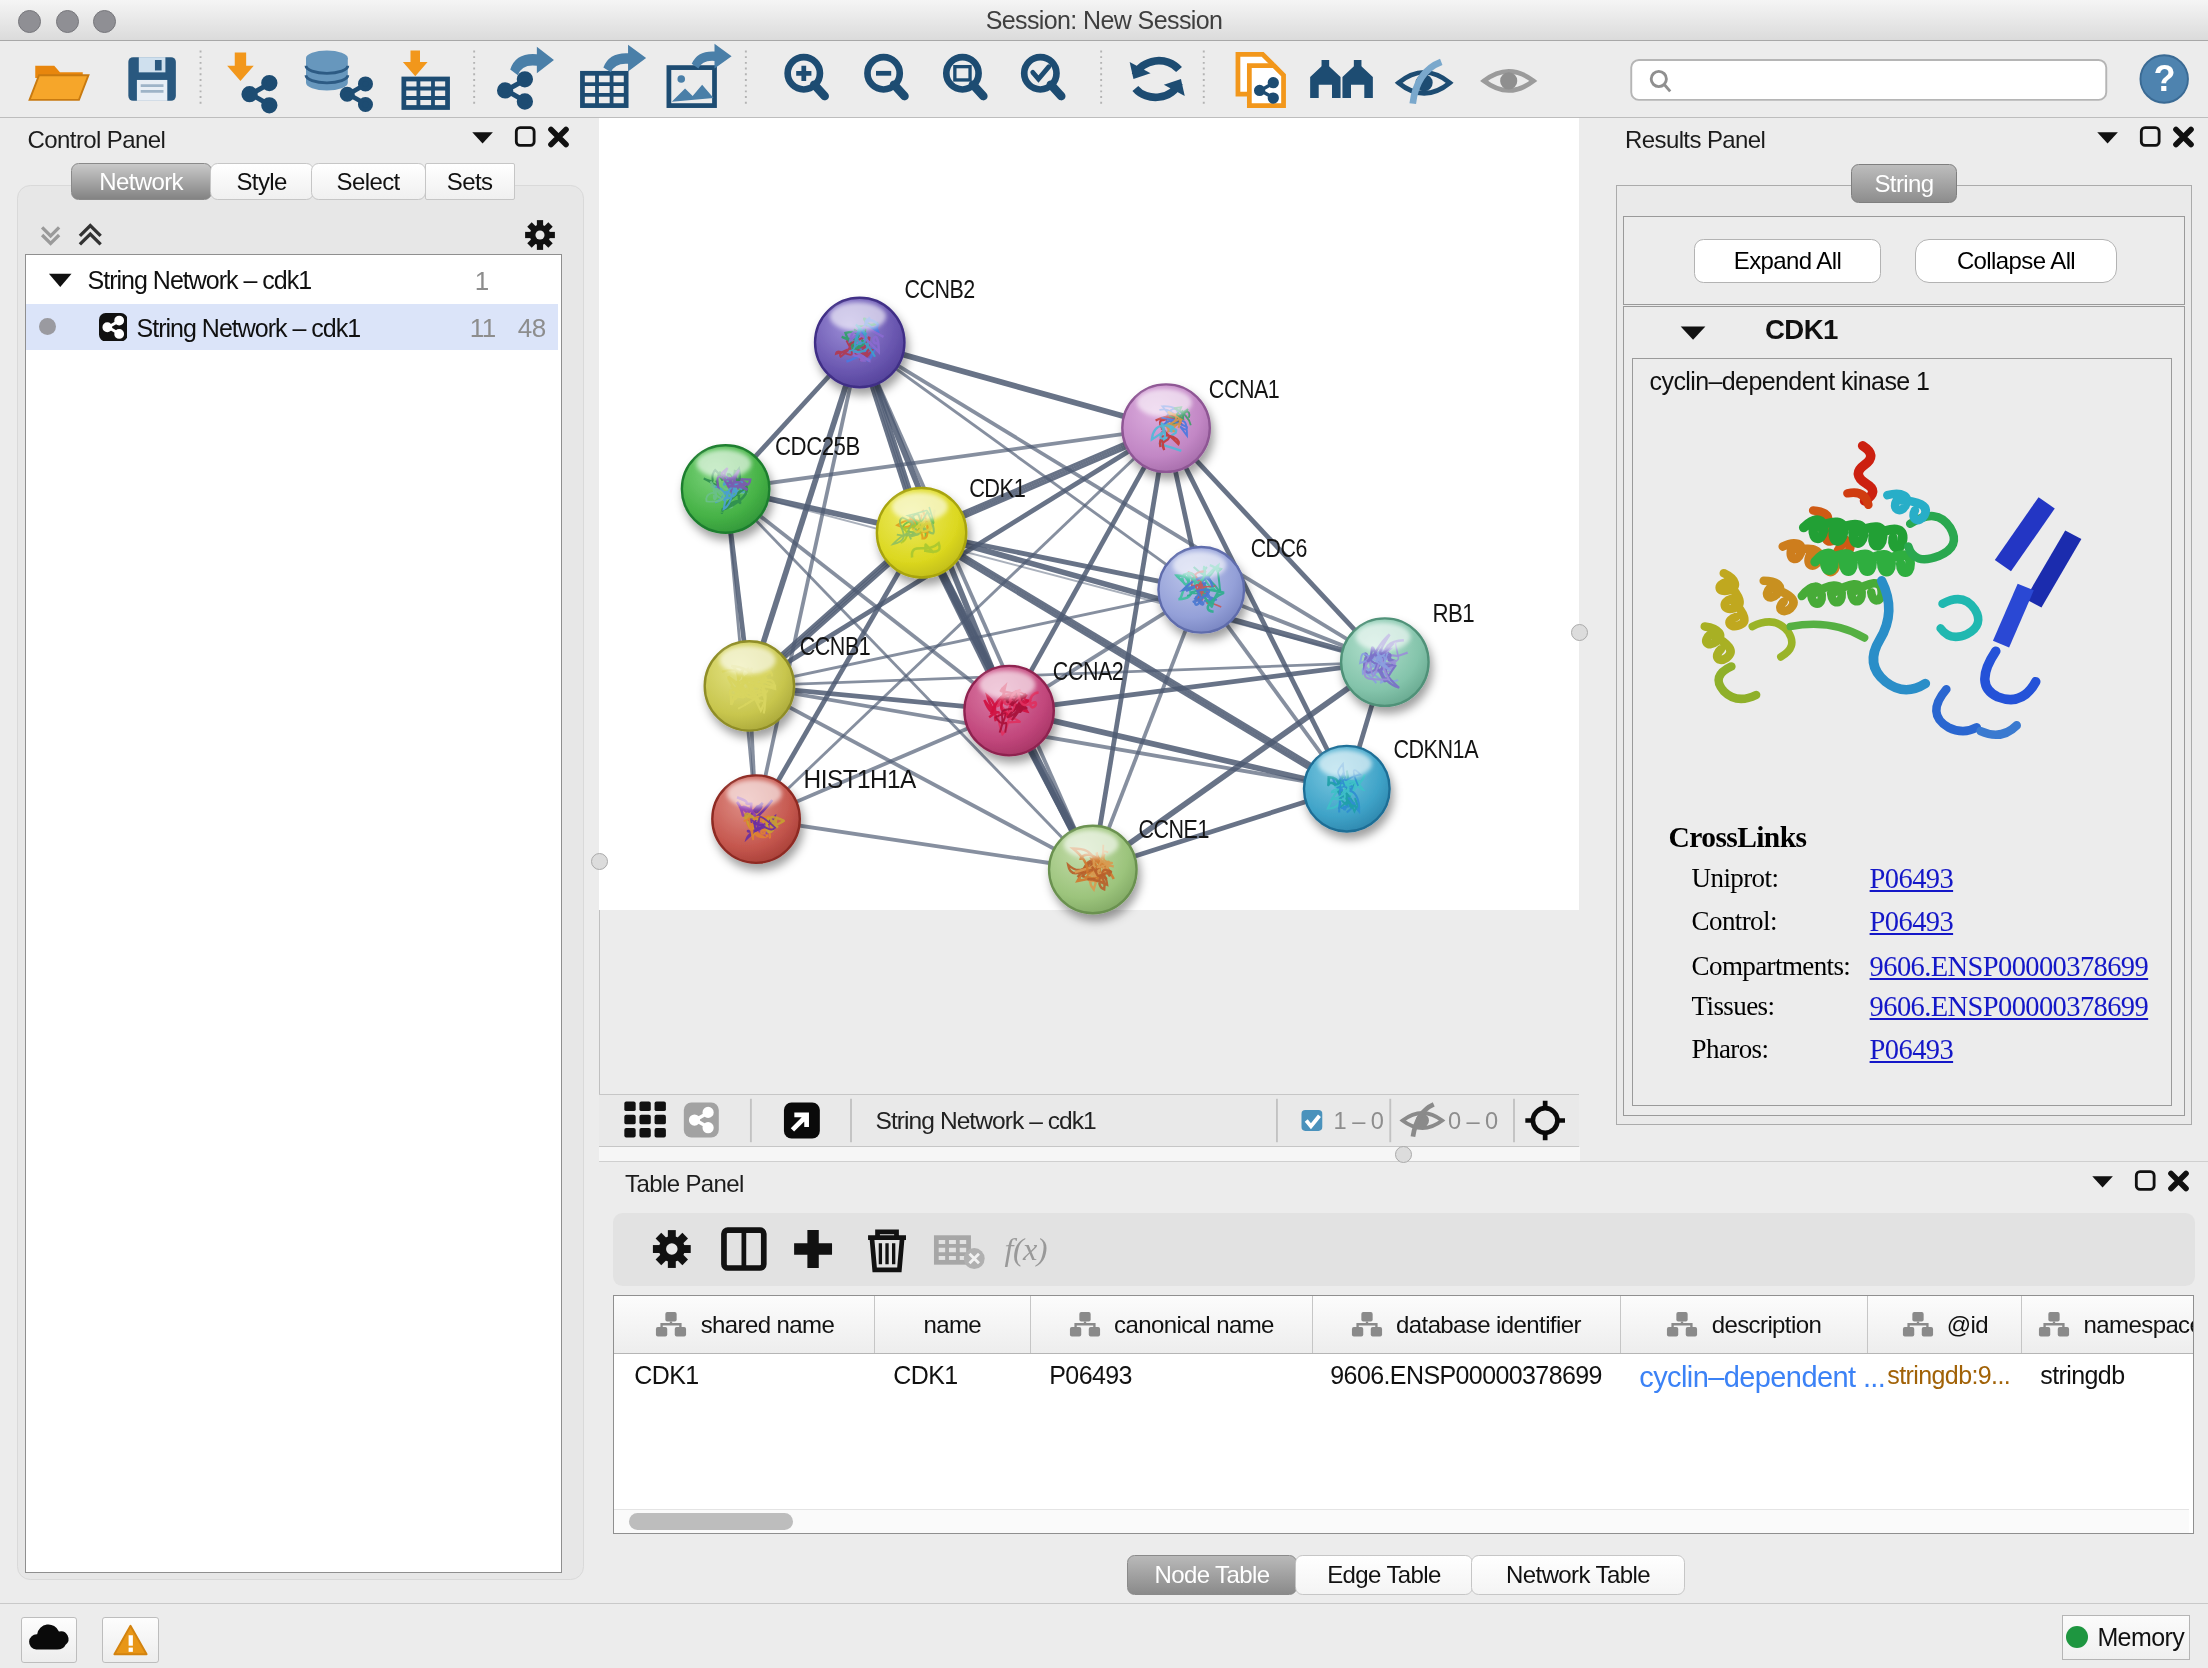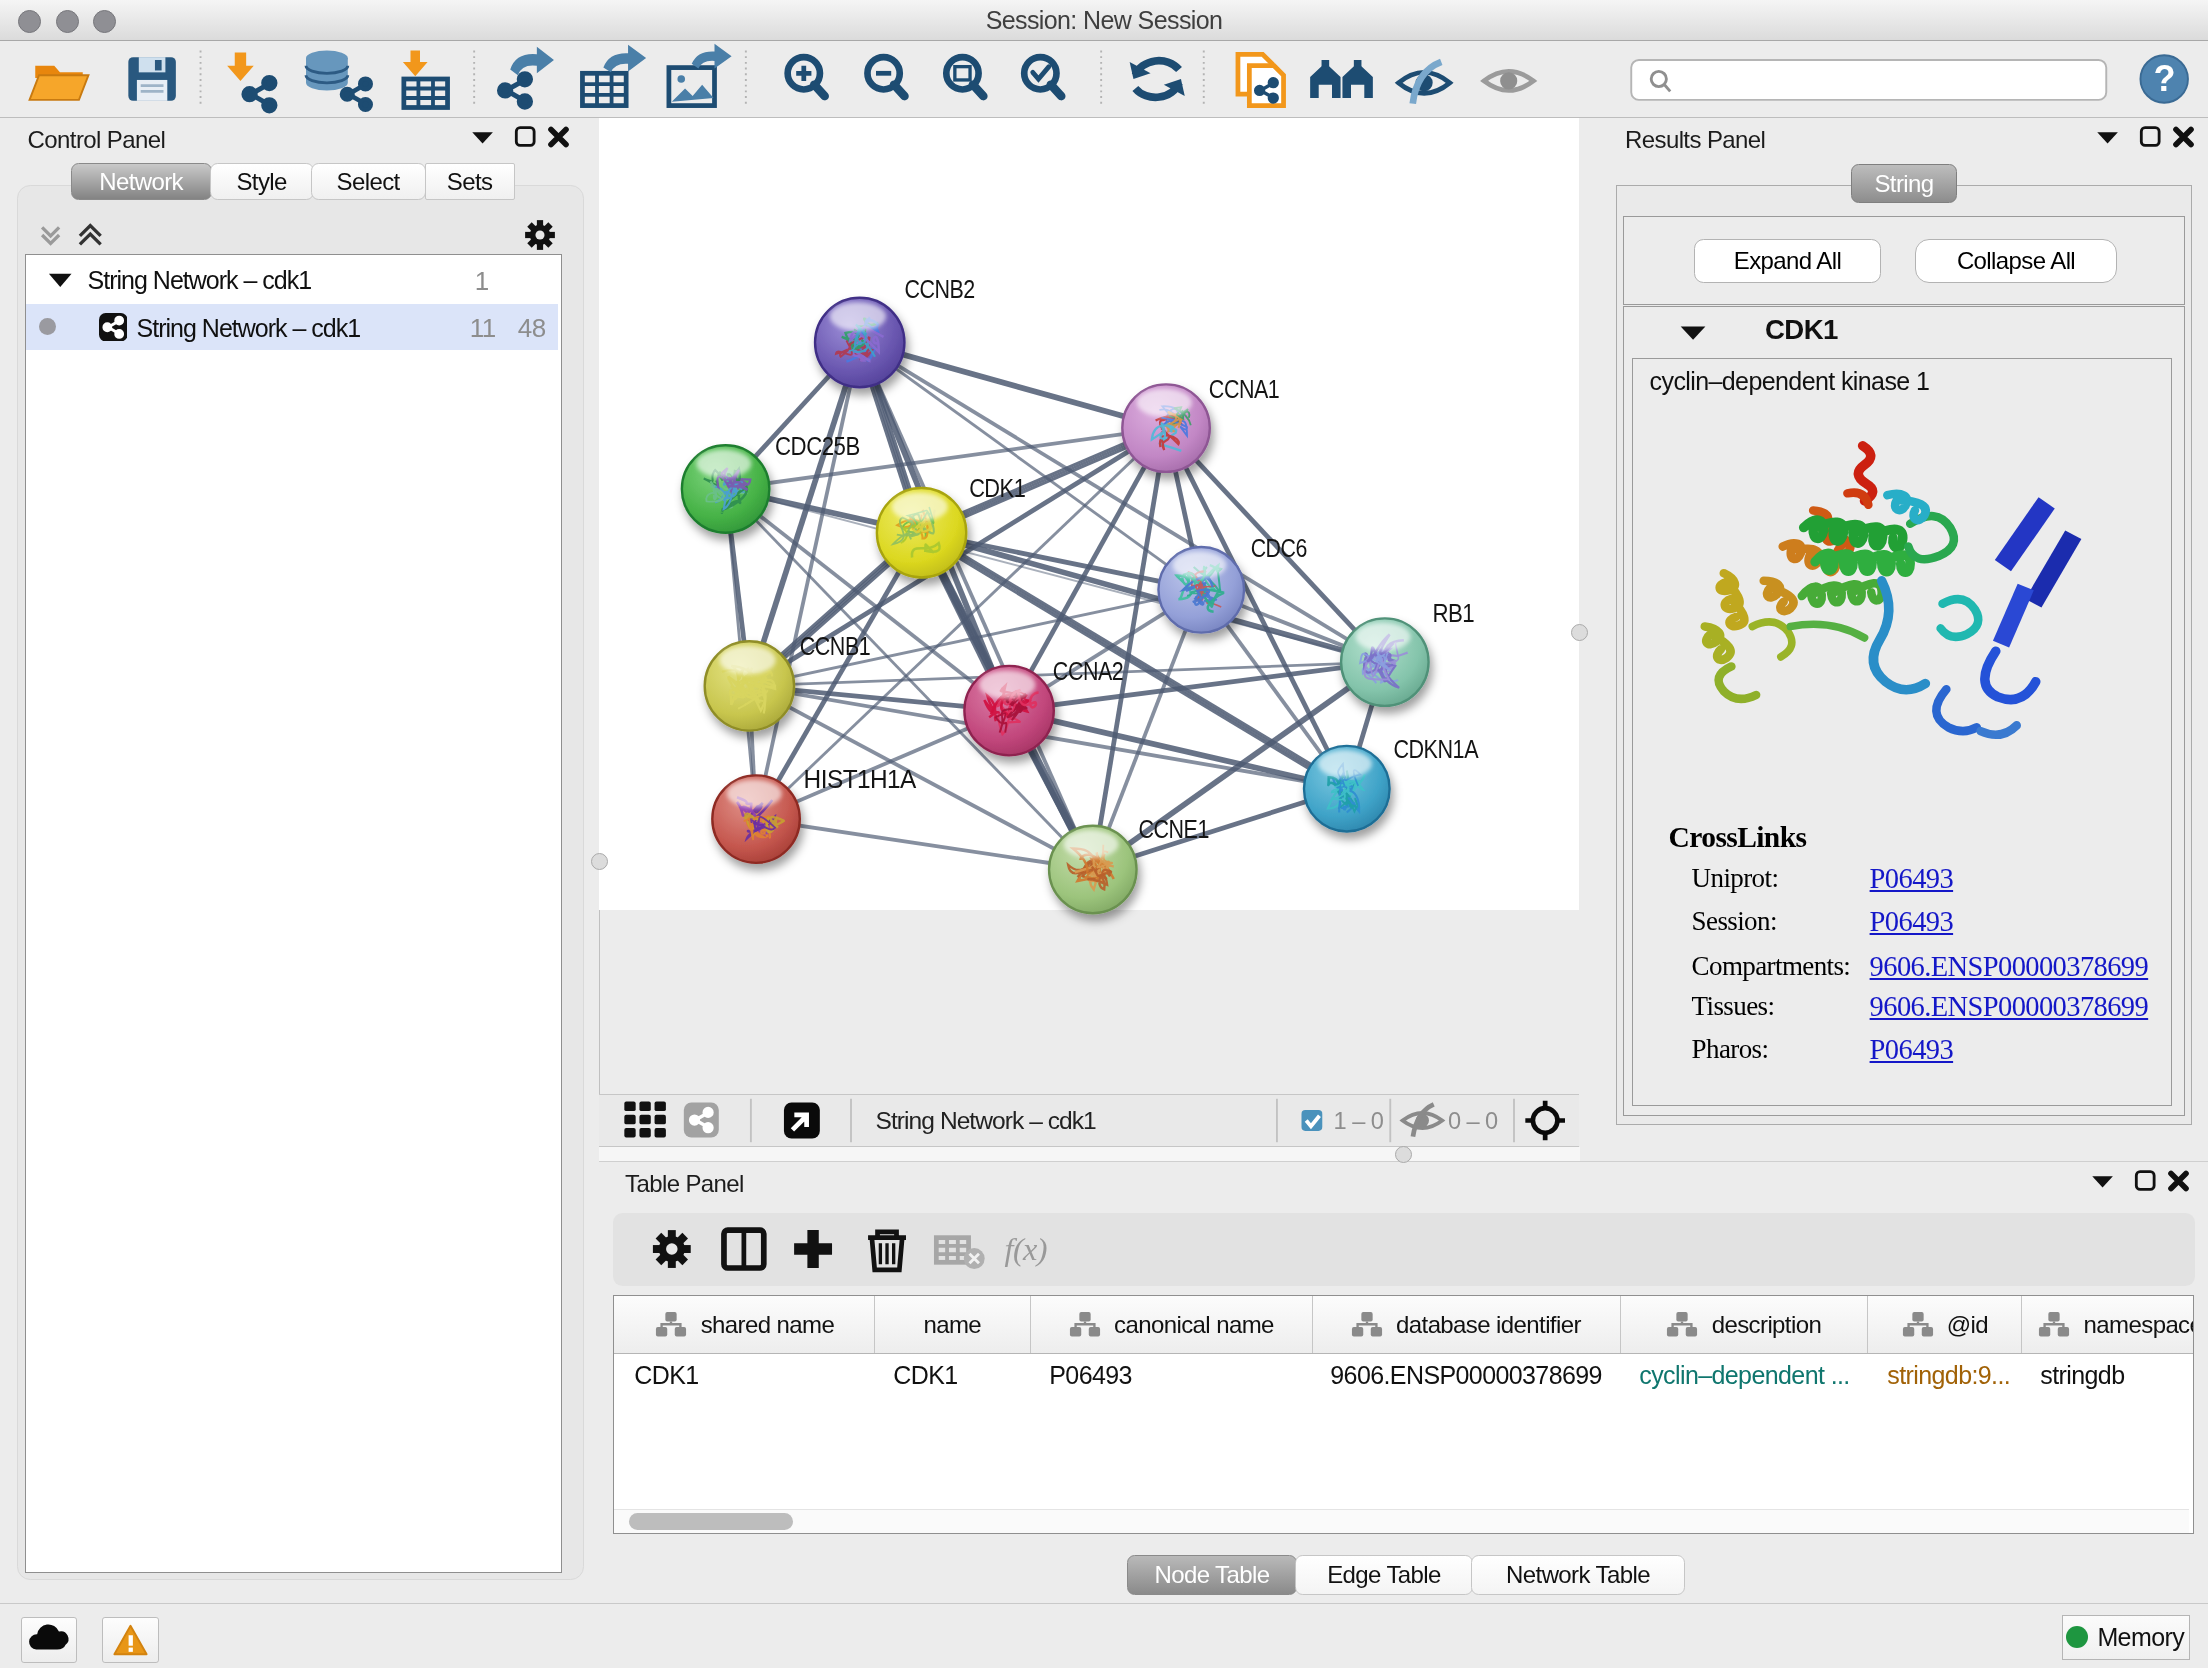--- a/index.html
+++ b/index.html
@@ -637,7 +637,7 @@
         <div class="abs" style="left:36px;top:462px;font-family:'Liberation Serif',serif;font-weight:bold;font-size:29.5px;color:#000;">CrossLinks</div>
         <div class="abs" style="left:59px;top:504px;font-family:'Liberation Serif',serif;font-size:27px;color:#000;">Uniprot:</div>
         <div class="abs" style="left:237px;top:504px;font-family:'Liberation Serif',serif;font-size:28.5px;color:#1417c8;text-decoration:underline;">P06493</div>
-        <div class="abs" style="left:59px;top:547px;font-family:'Liberation Serif',serif;font-size:27px;color:#000;">Session:</div>
+        <div class="abs" style="left:59px;top:547px;font-family:'Liberation Serif',serif;font-size:27px;color:#000;">Control:</div>
         <div class="abs" style="left:237px;top:547px;font-family:'Liberation Serif',serif;font-size:28.5px;color:#1417c8;text-decoration:underline;">P06493</div>
         <div class="abs" style="left:59px;top:592px;font-family:'Liberation Serif',serif;font-size:27px;color:#000;">Compartments:</div>
         <div class="abs" style="left:237px;top:592px;font-family:'Liberation Serif',serif;font-size:28.5px;color:#1417c8;text-decoration:underline;">9606.ENSP00000378699</div>

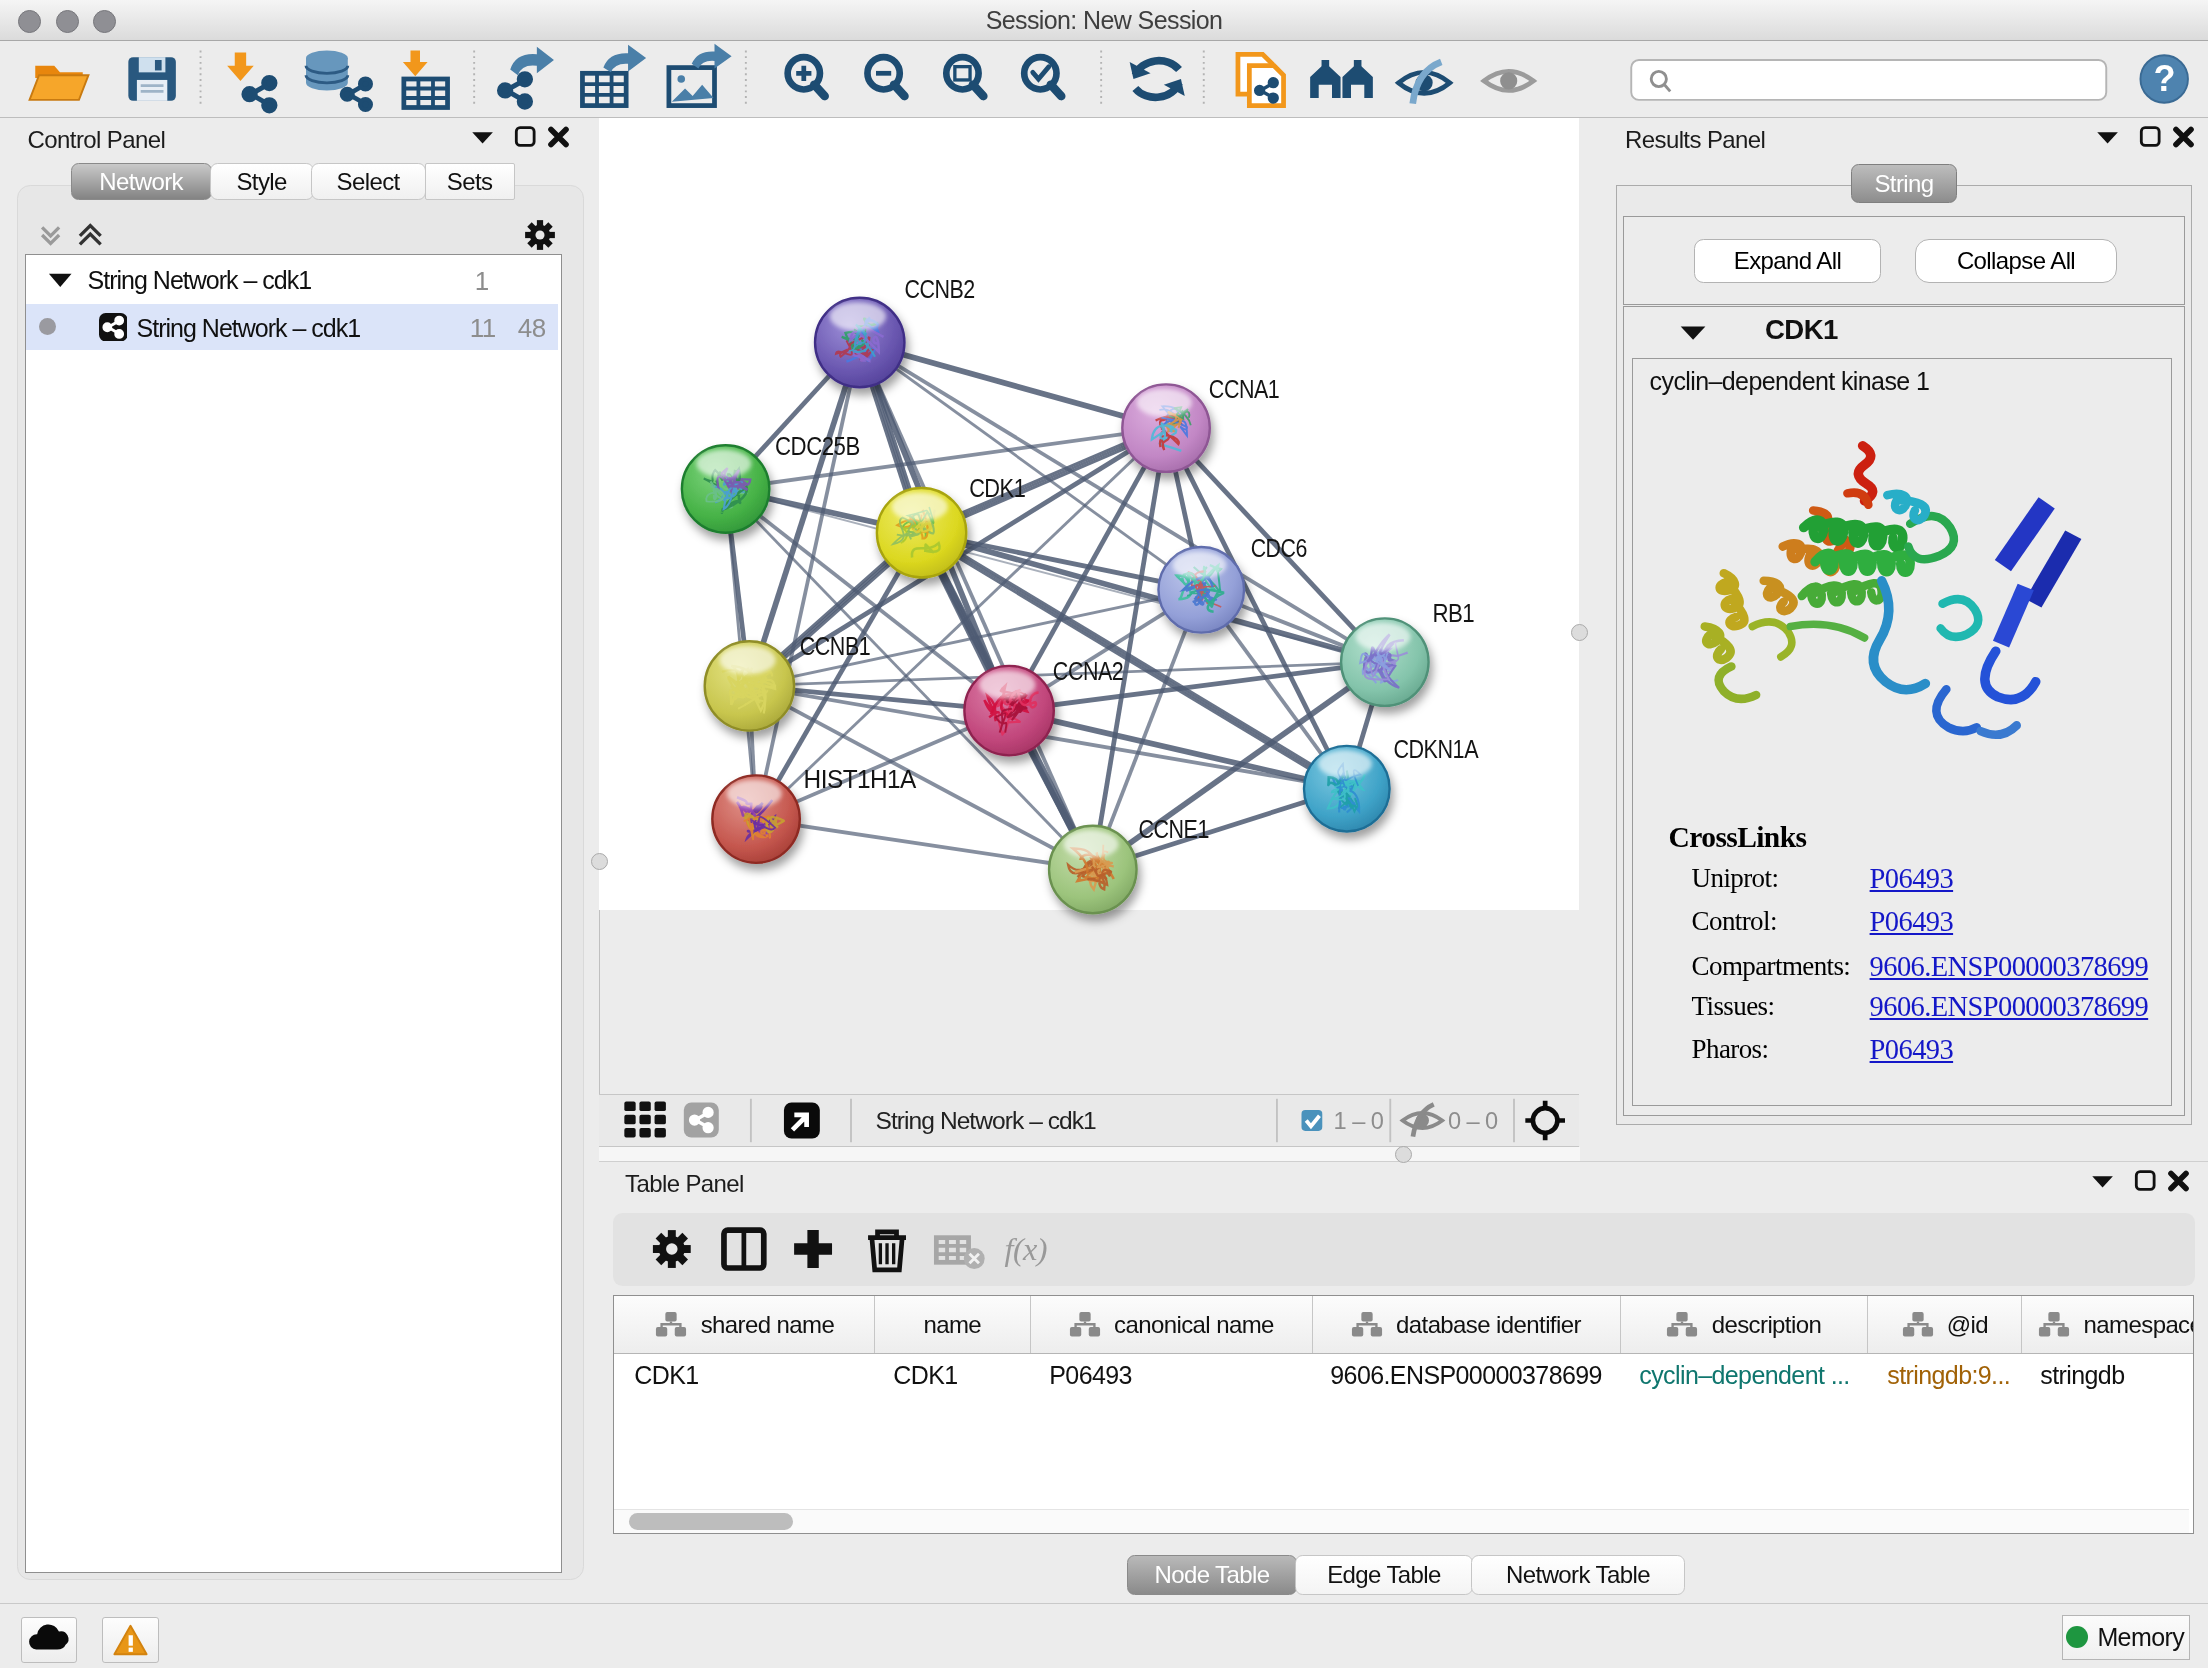--- a/index.html
+++ b/index.html
@@ -741,7 +741,7 @@
       <div class="abs" style="left:279px;top:65px;font-size:25px;color:#111;white-space:nowrap;">CDK1</div>
       <div class="abs" style="left:435px;top:65px;font-size:25px;color:#111;white-space:nowrap;">P06493</div>
       <div class="abs" style="left:716px;top:65px;font-size:25px;color:#111;white-space:nowrap;">9606.ENSP00000378699</div>
-      <div class="abs" style="left:1025px;top:65px;font-size:25px;color:#0f766e;white-space:nowrap;">cyclin–dependent ...</div>
+      <div class="abs" style="left:1025px;top:65px;font-size:29px;color:#3b82f6;white-space:nowrap;">cyclin–dependent ...</div>
       <div class="abs" style="left:1273px;top:65px;font-size:25px;color:#a16207;white-space:nowrap;">stringdb:9...</div>
       <div class="abs" style="left:1426px;top:65px;font-size:25px;color:#111;white-space:nowrap;">stringdb</div>
       <div class="abs" style="left:0;top:213px;width:1575px;height:24px;background:#fafafa;border-top:1px solid #e4e4e4;">

